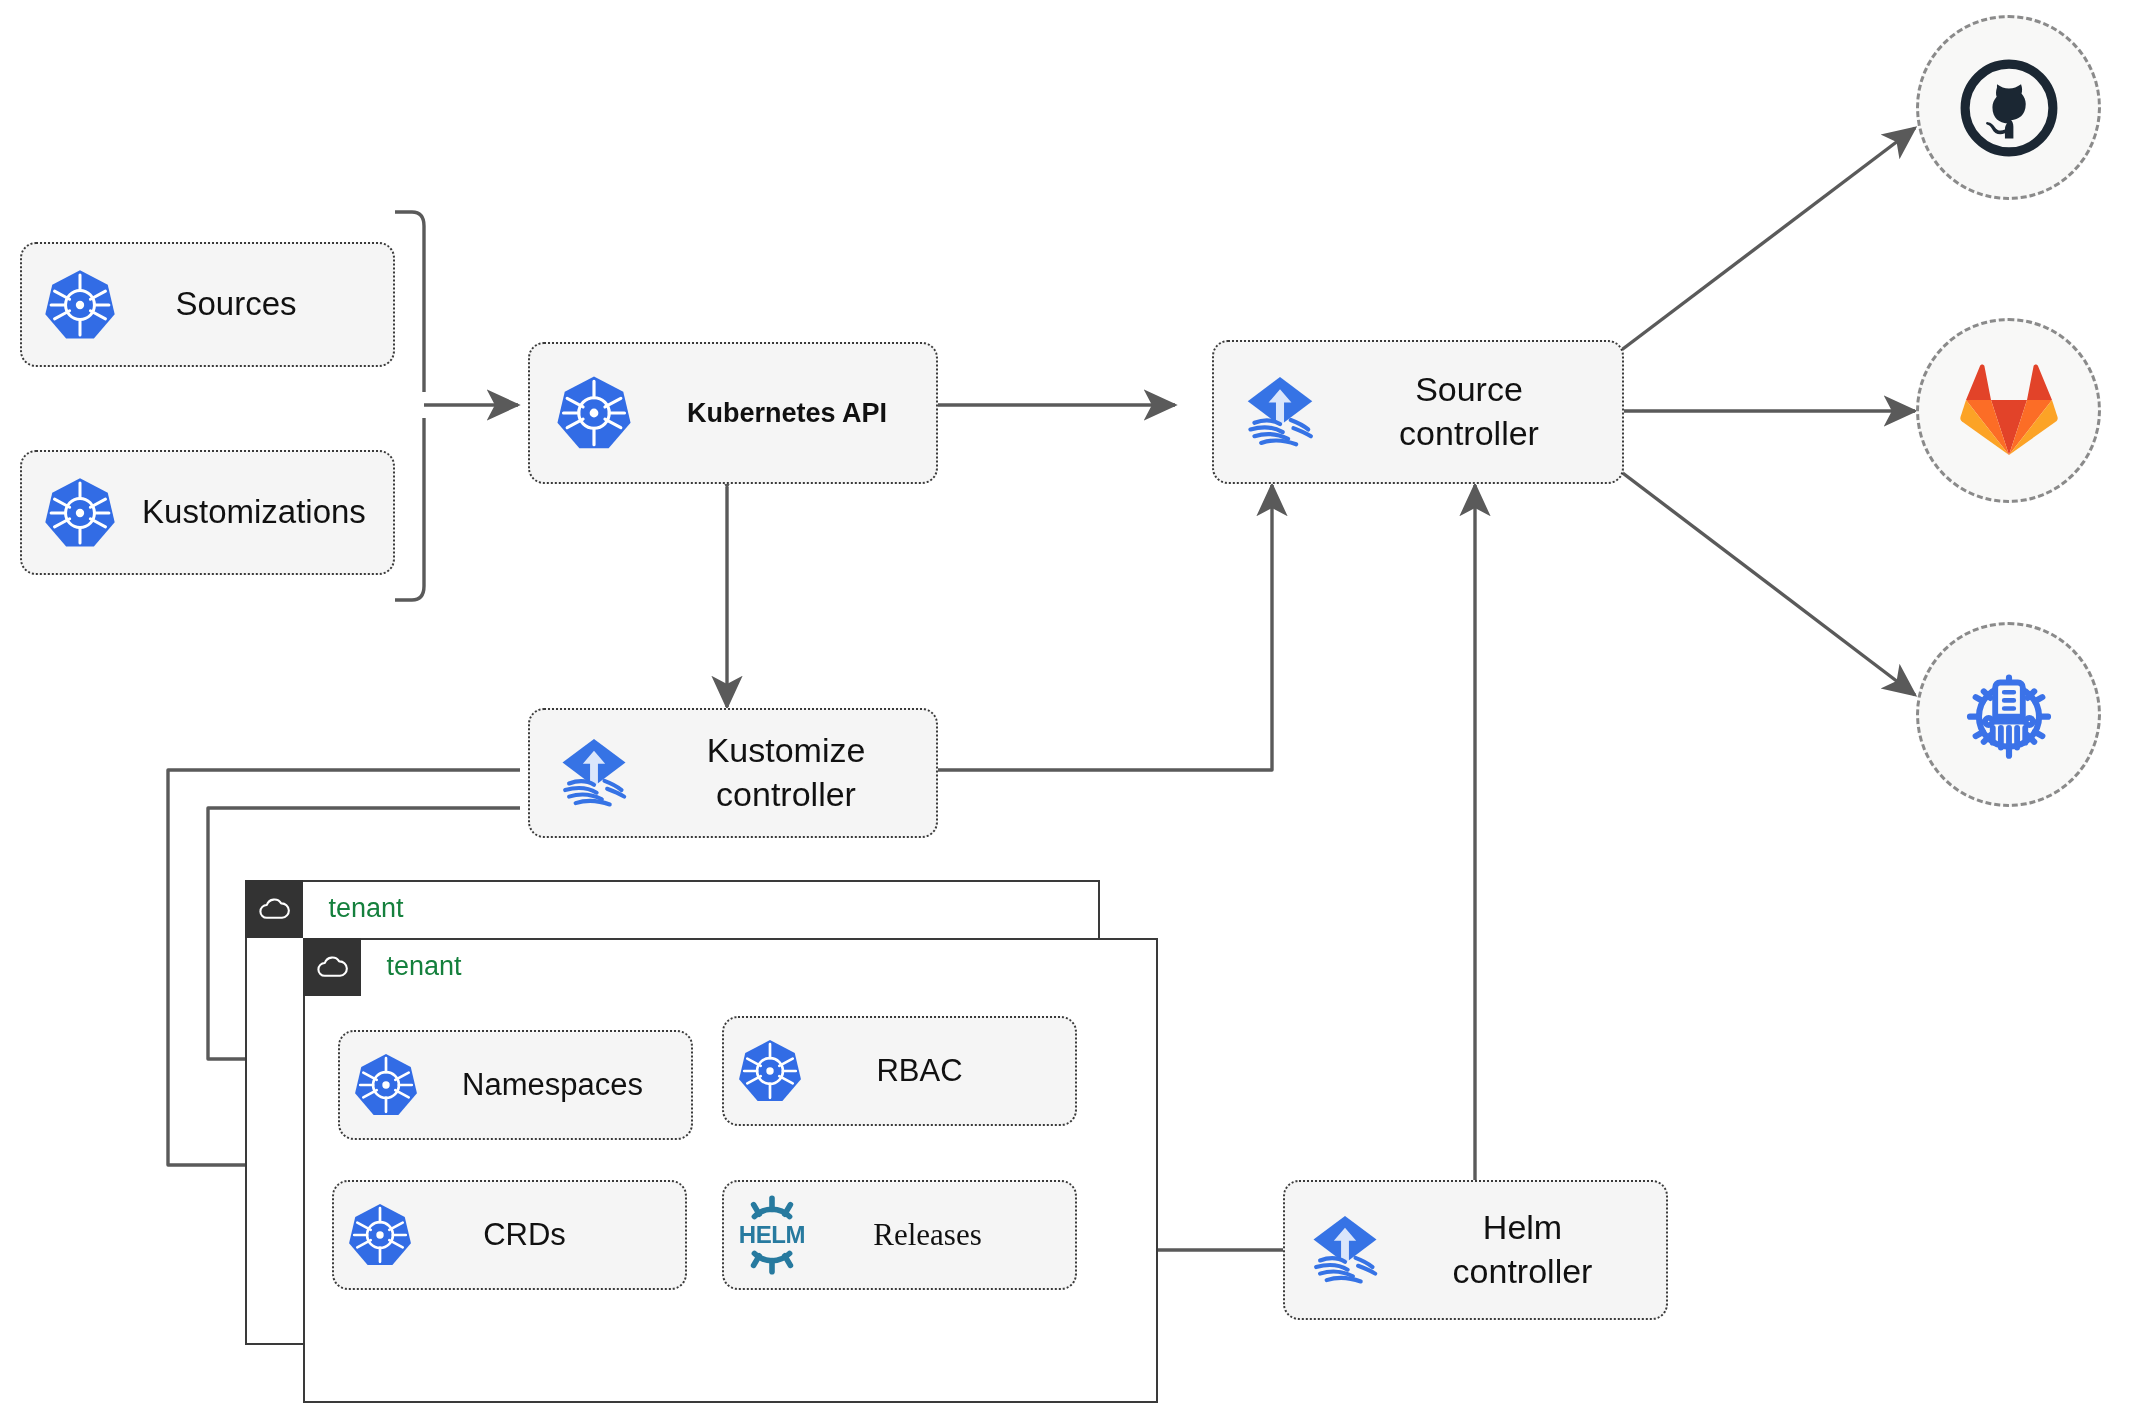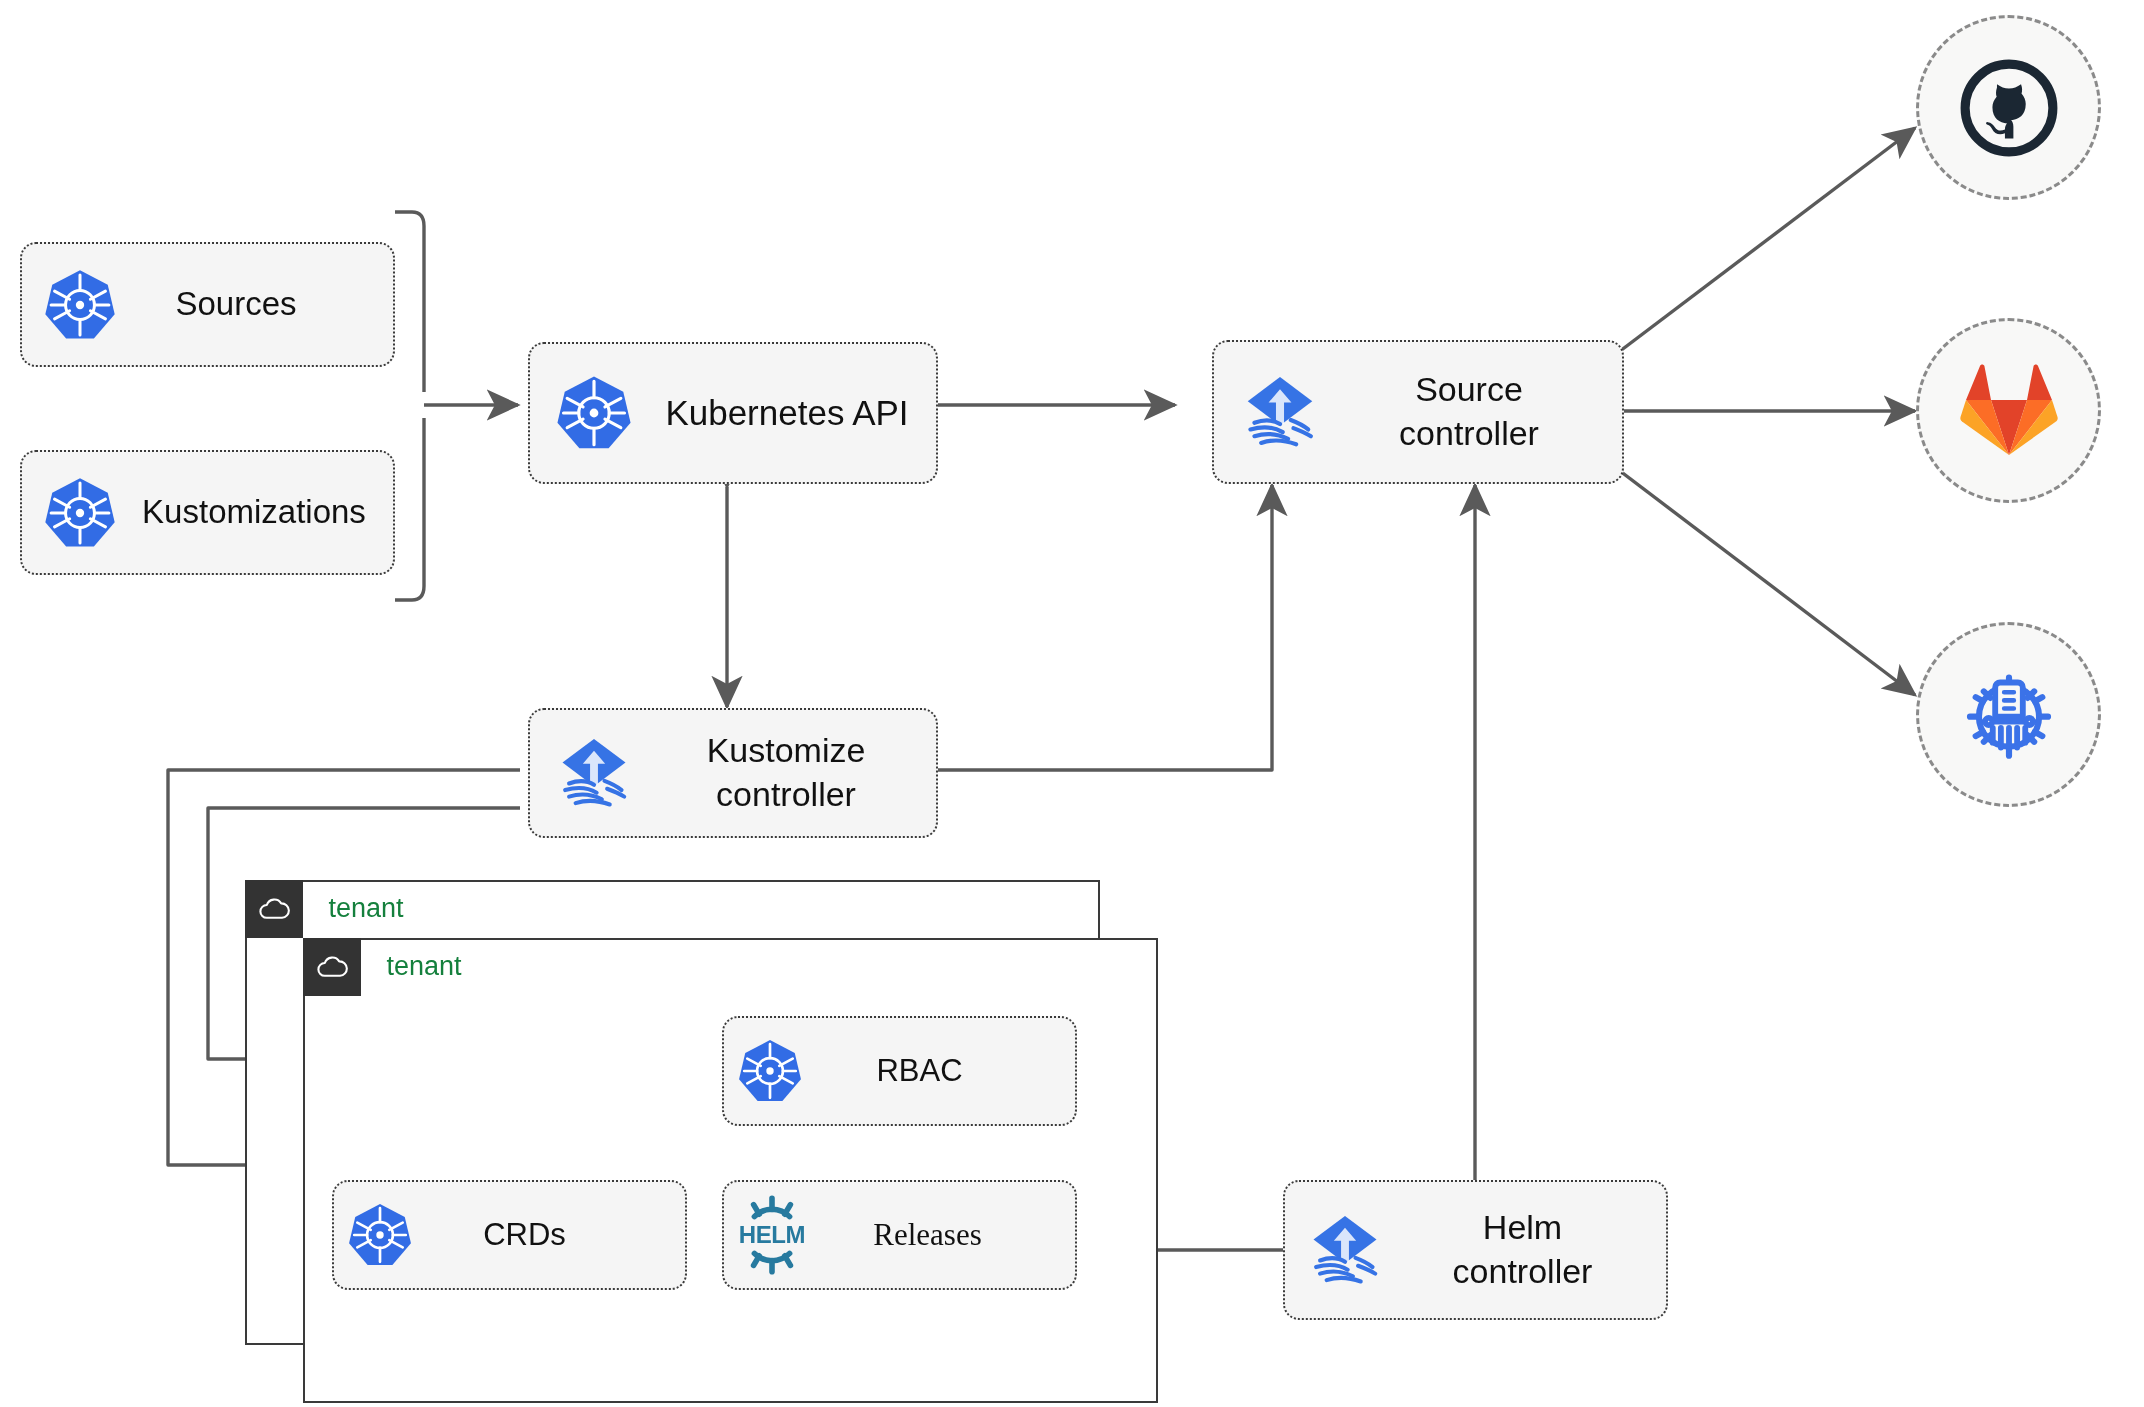--- a/index.html
+++ b/index.html
@@ -177,7 +177,7 @@
         <circle cx="32" cy="32" r="3.6" fill="#ffffff"></circle>
       </svg>
     </div>
-    <div class="lbl" style="font-size:35px;padding-right:20px;">Kubernetes API</div>
+    <div class="lbl" style="font-size:27px;padding-right:20px;font-weight:bold;">Kubernetes API</div>
   </div>
 
   <div class="node" style="left:1212px;top:340px;width:412px;height:144px;">

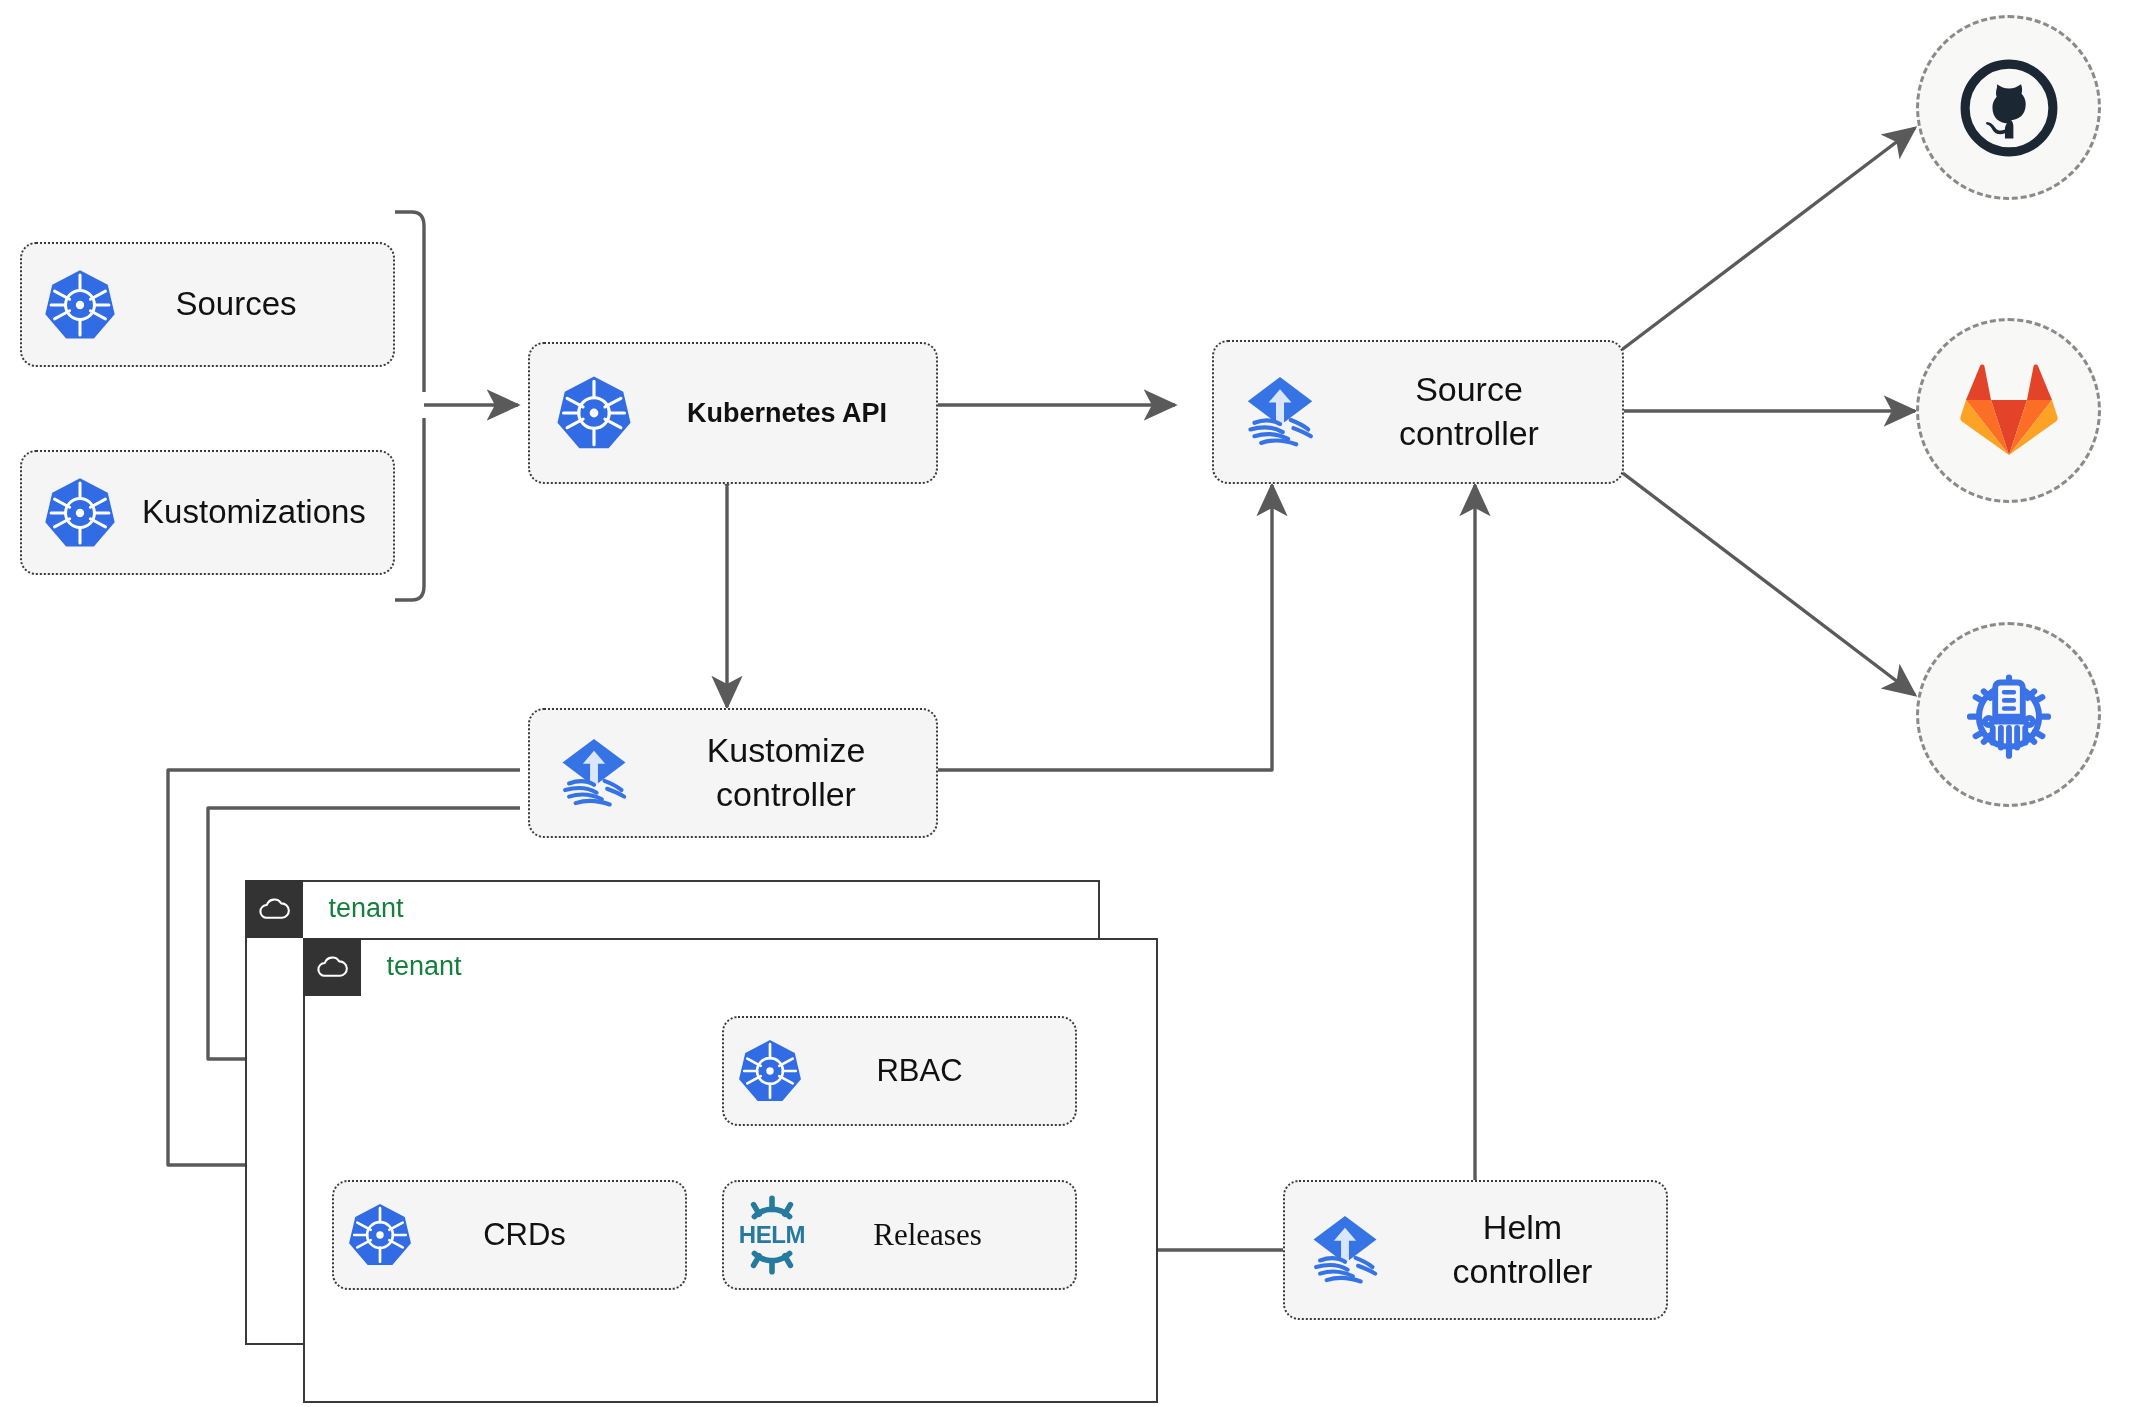--- a/index.html
+++ b/index.html
@@ -311,6 +311,22 @@
     </div>
   </div>
 
+  <div class="node" style="left:338px;top:1030px;width:355px;height:110px;">
+    <div class="ico" style="width:92px;">
+      <svg width="66" height="66" viewBox="0 0 64 64" xmlns="http://www.w3.org/2000/svg">
+        <polygon points="32,2 56,14.5 62,40 44,61 20,61 2,40 8,14.5" fill="#326CE5"></polygon>
+        <g fill="none" stroke="#ffffff" stroke-width="2.6" stroke-linecap="round">
+          <circle cx="32" cy="32" r="12.5"></circle>
+          <path d="M32 6 L32 19.5 M32 44.5 L32 58
+                   M10 20 L23 27 M41 37 L54 44
+                   M10 44 L23 37 M41 27 L54 20
+                   M7 32 L19.5 32 M44.5 32 L57 32"></path>
+        </g>
+        <circle cx="32" cy="32" r="3.6" fill="#ffffff"></circle>
+      </svg>
+    </div>
+    <div class="lbl" style="font-size:31px;padding-right:18px;">Namespaces</div>
+  </div>
 
   <div class="node" style="left:722px;top:1016px;width:355px;height:110px;">
     <div class="ico" style="width:92px;">

